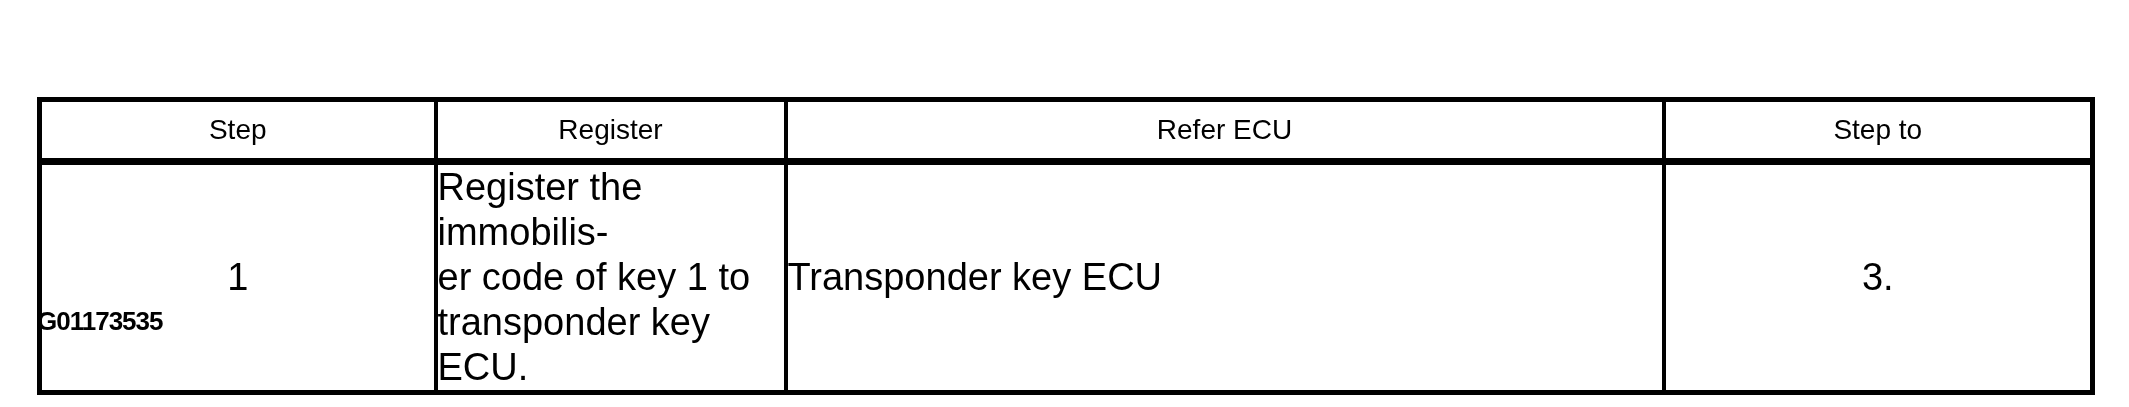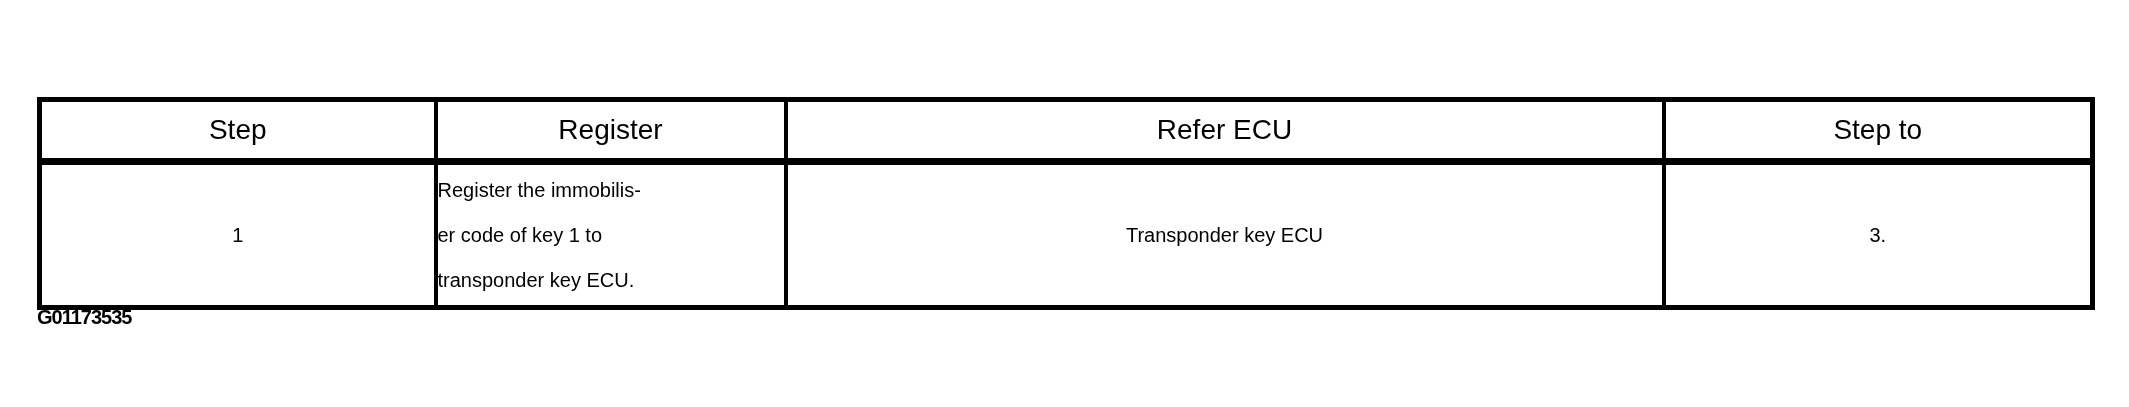--- a/index.html
+++ b/index.html
@@ -44,7 +44,7 @@
   .doc-table td {
     height: 140px;
     vertical-align: middle;
-    font-size: 20px;
+    font-size: 38px;
   }
   .cell-center {
     text-align: center;

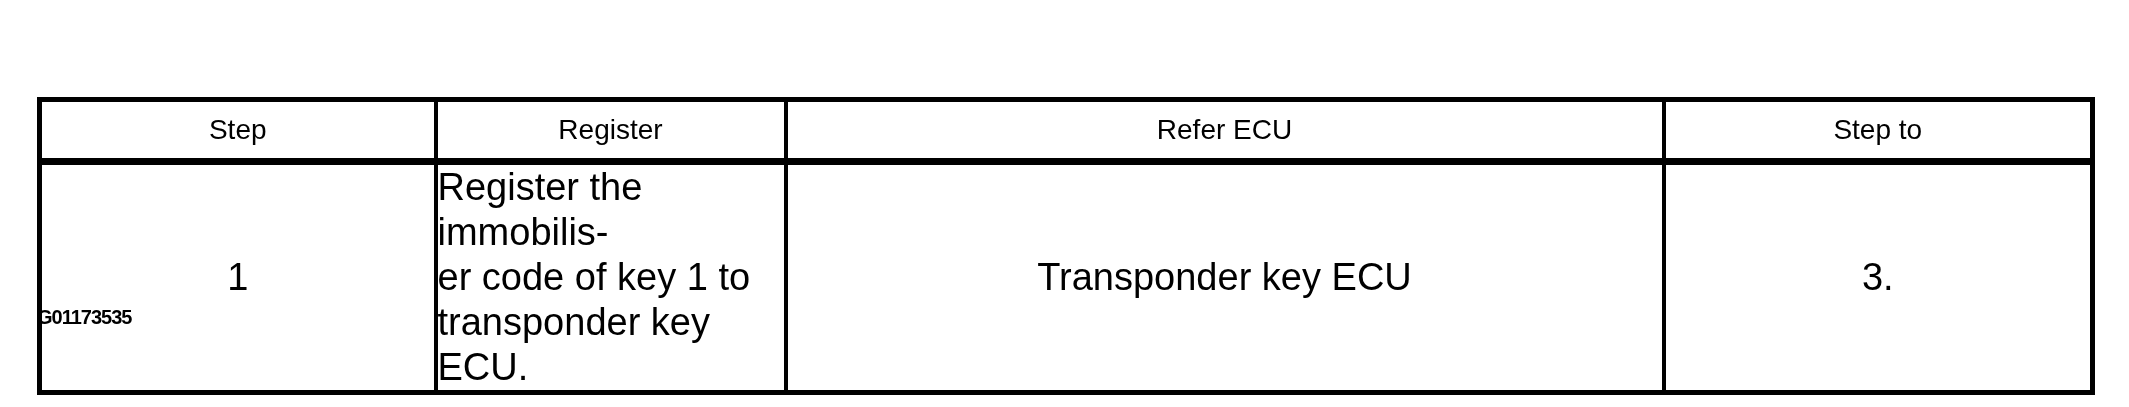--- a/index.html
+++ b/index.html
@@ -57,7 +57,7 @@
     white-space: pre-line;
   }
   .cell-target {
-    text-align: center;
+    text-align: left;
     padding-left: 13px;
   }
   .figure-id {

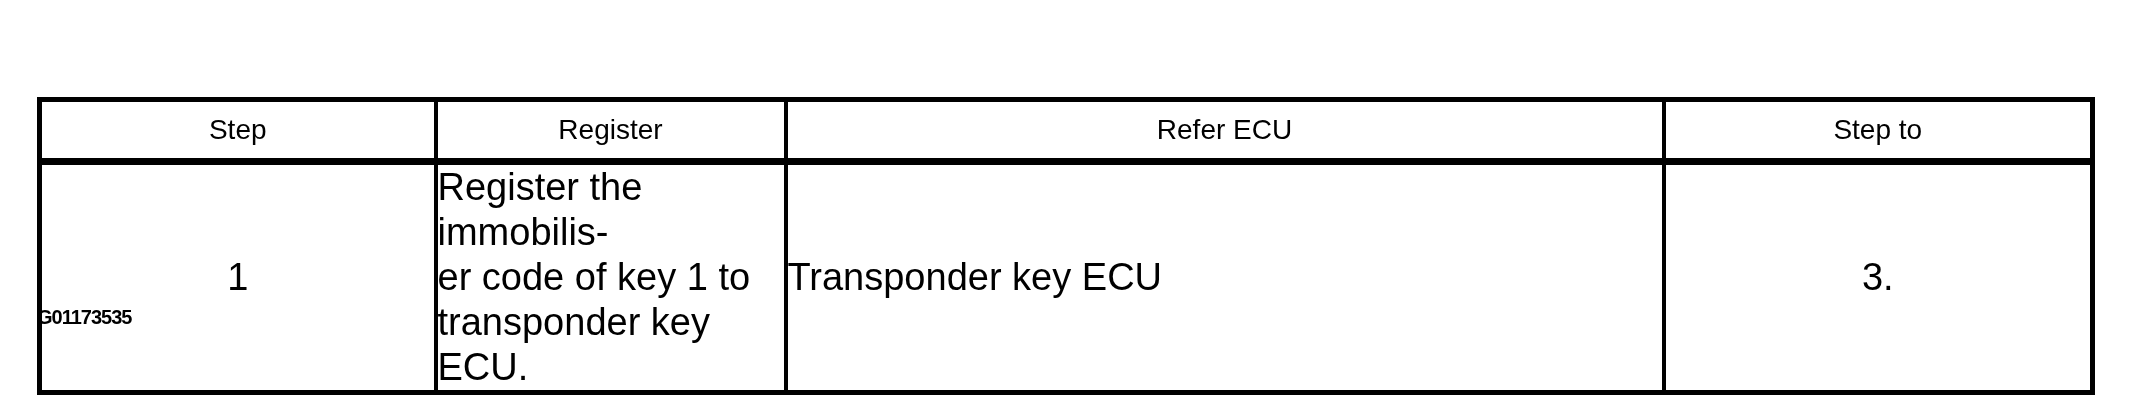--- a/index.html
+++ b/index.html
@@ -64,7 +64,7 @@
     position: absolute;
     left: 37px;
     top: 306px;
-    font-size: 20px;
+    font-size: 26px;
     font-weight: bold;
     letter-spacing: -1px;
     color: #000000;

